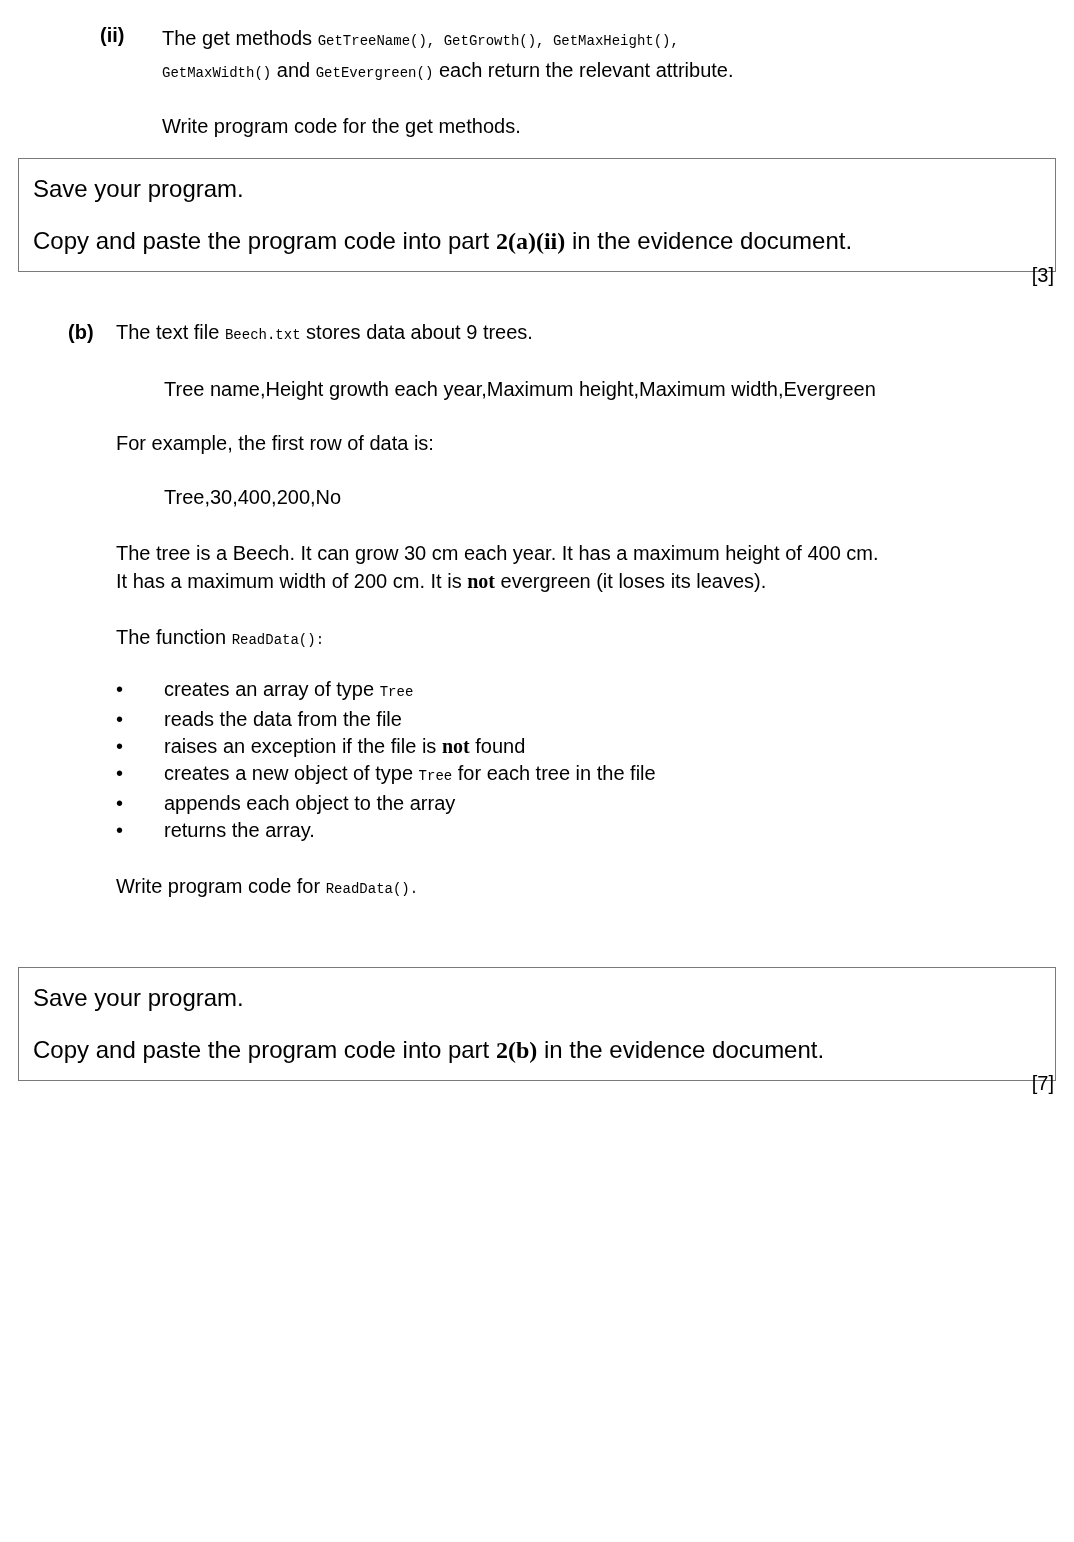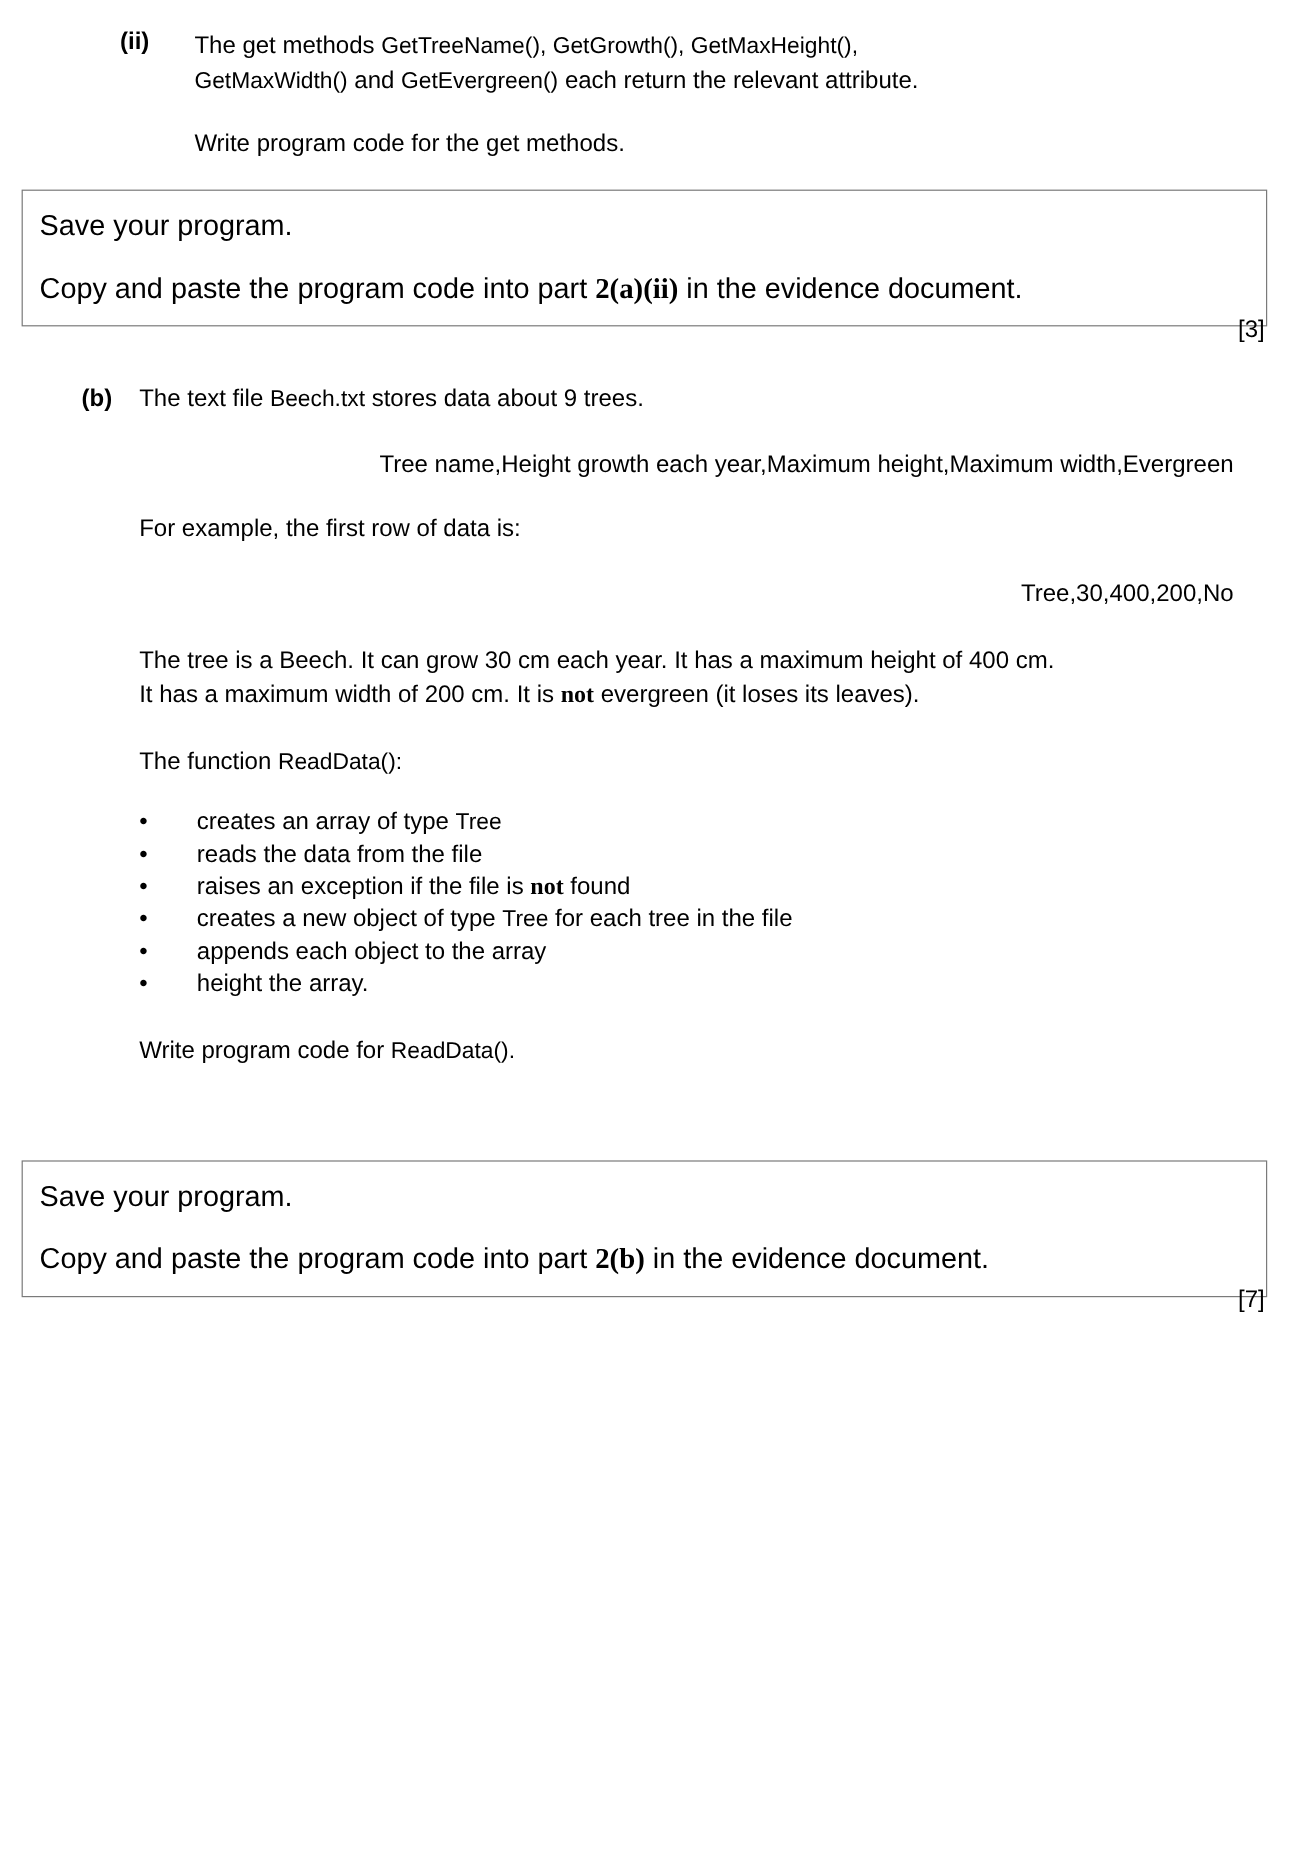--- a/index.html
+++ b/index.html
@@ -23,8 +23,8 @@
     padding: 0;
   }
   .mono {
-    font-family: Liberation Sans, sans-serif;
-    font-size: 19px;
+    font-family: Liberation Mono, monospace;
+    font-size: 14px;
     letter-spacing: 0px;
     text-align: right;
   }

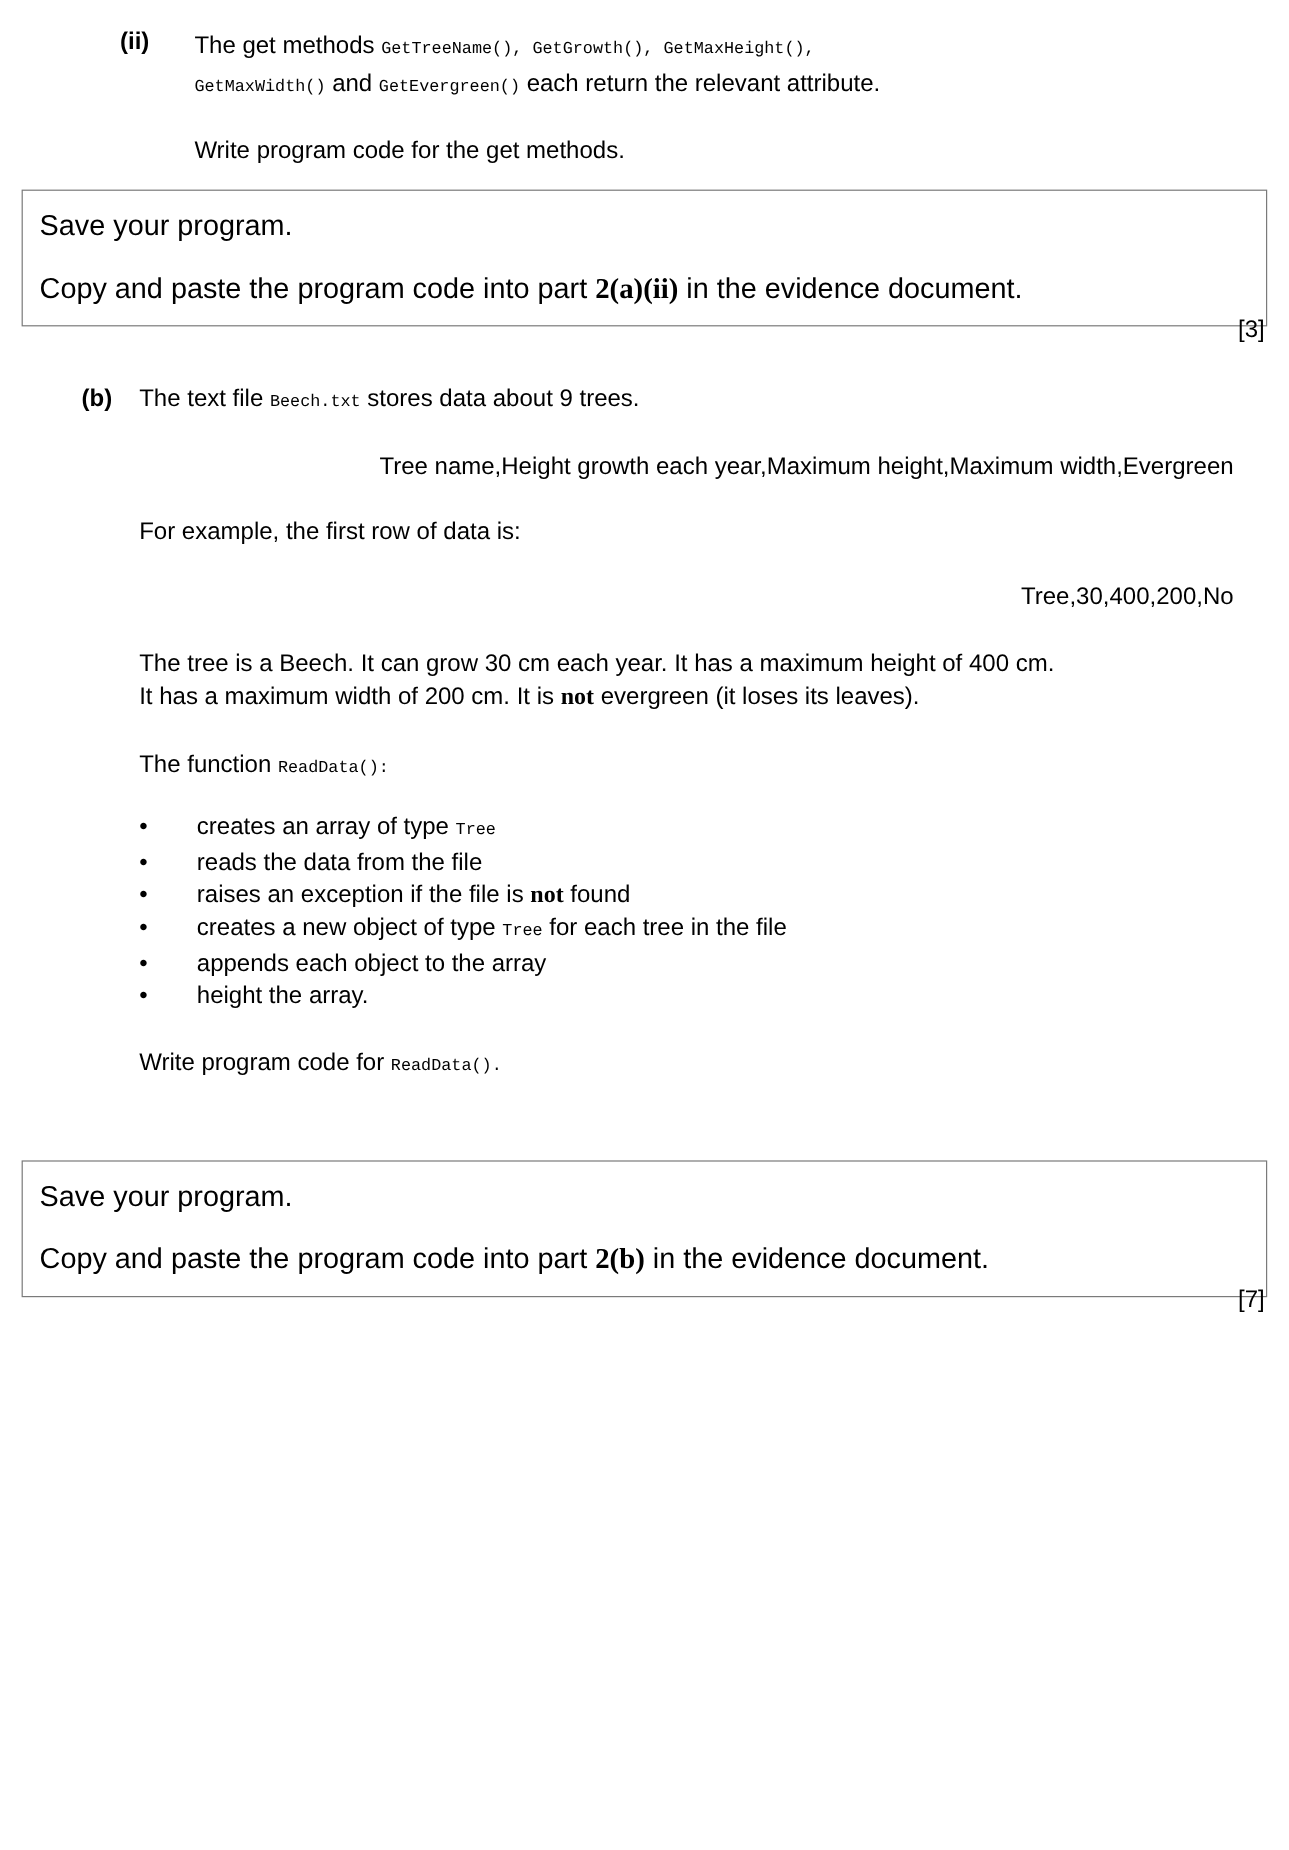--- a/index.html
+++ b/index.html
@@ -95,7 +95,6 @@
   }
   .q-b .indent {
     margin-left: 96px;
-    text-align: right;
   }
   .gap-26 { margin-top: 26px; }
   .gap-28 { margin-top: 28px; }

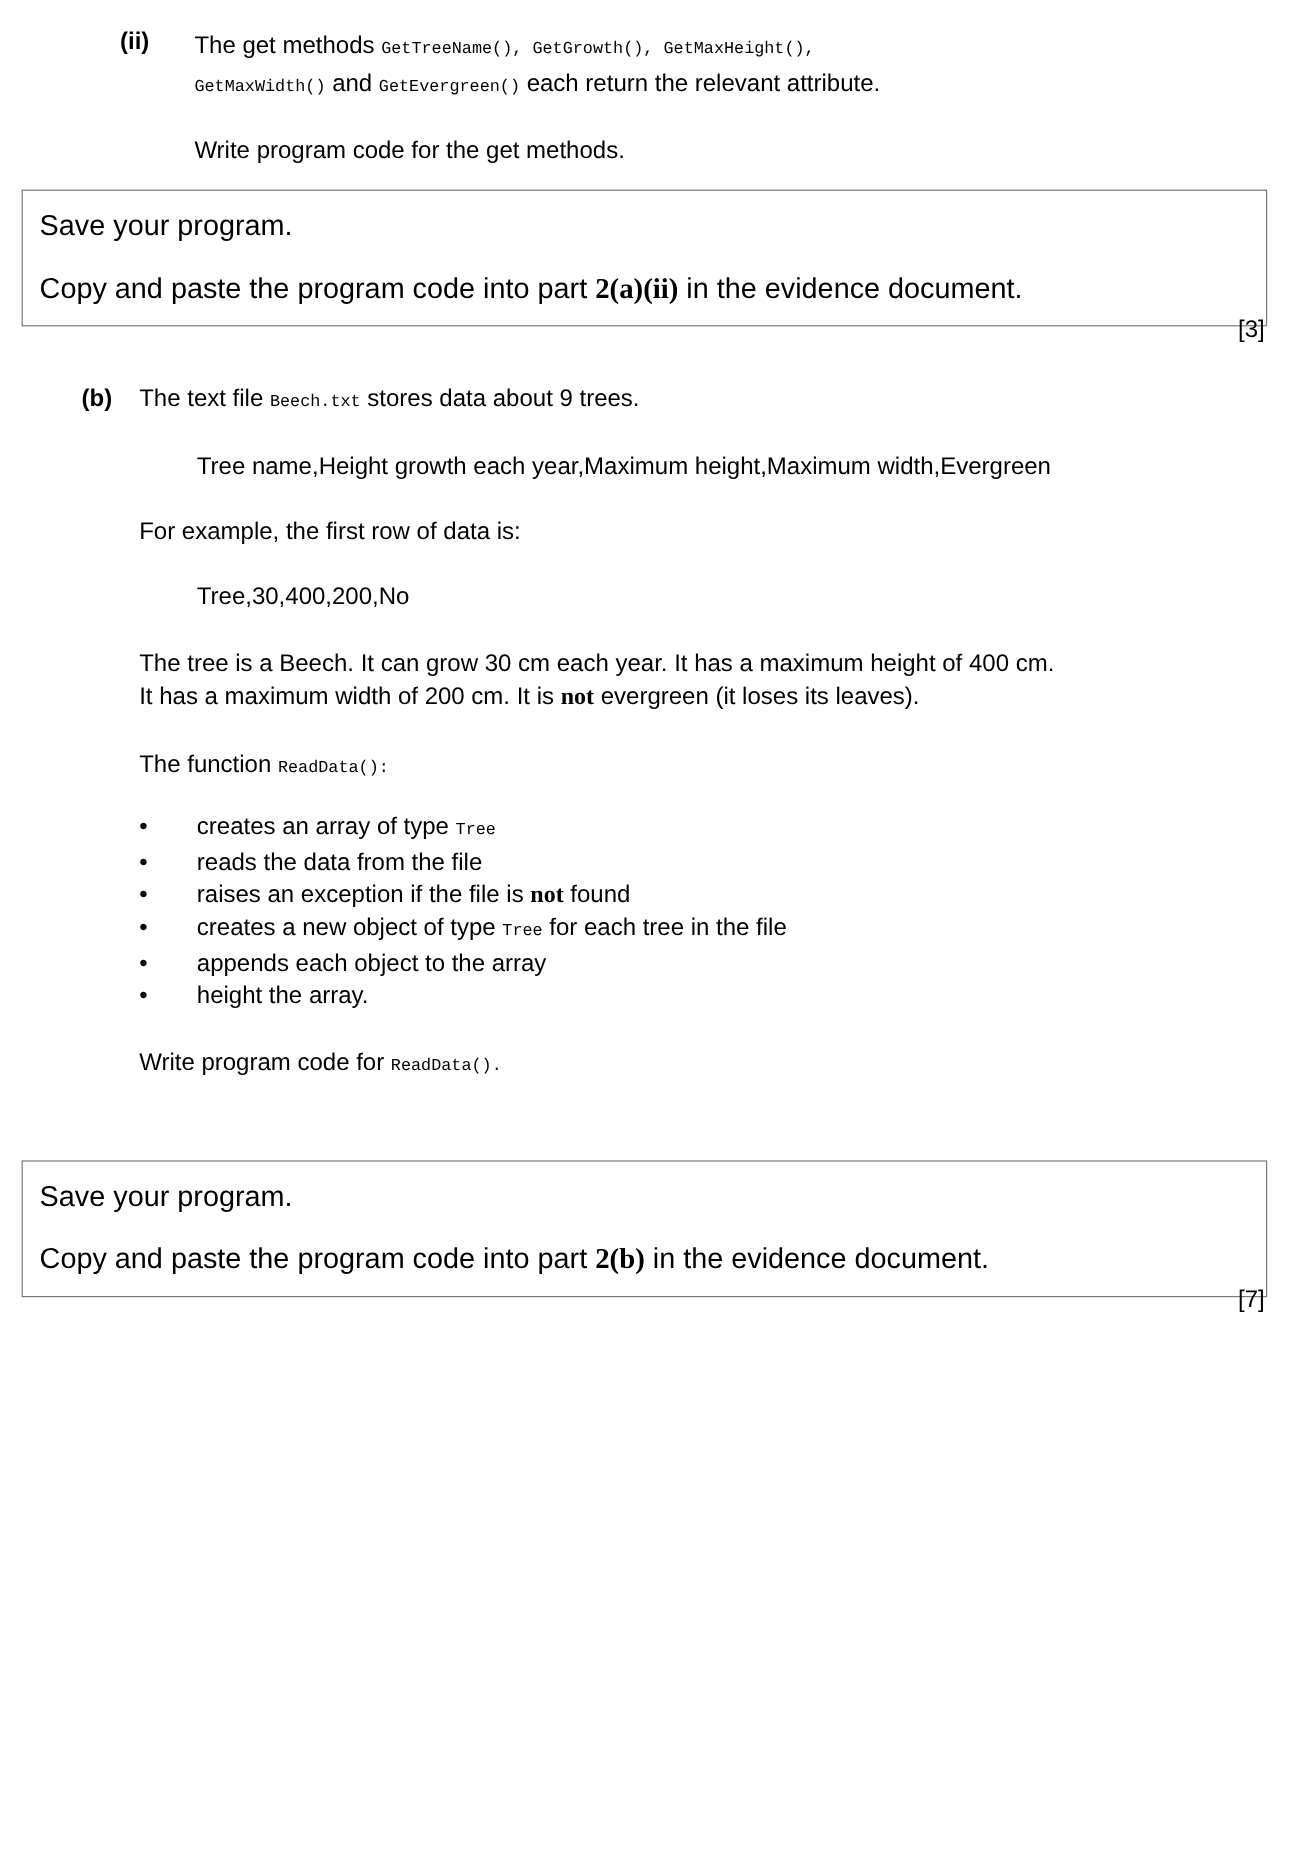--- a/index.html
+++ b/index.html
@@ -185,7 +185,7 @@
       </li>
       <li>
         <span class="dot">•</span>
-        <span>height the array.</span>
+        <span>returns the array.</span>
       </li>
     </ul>
 

